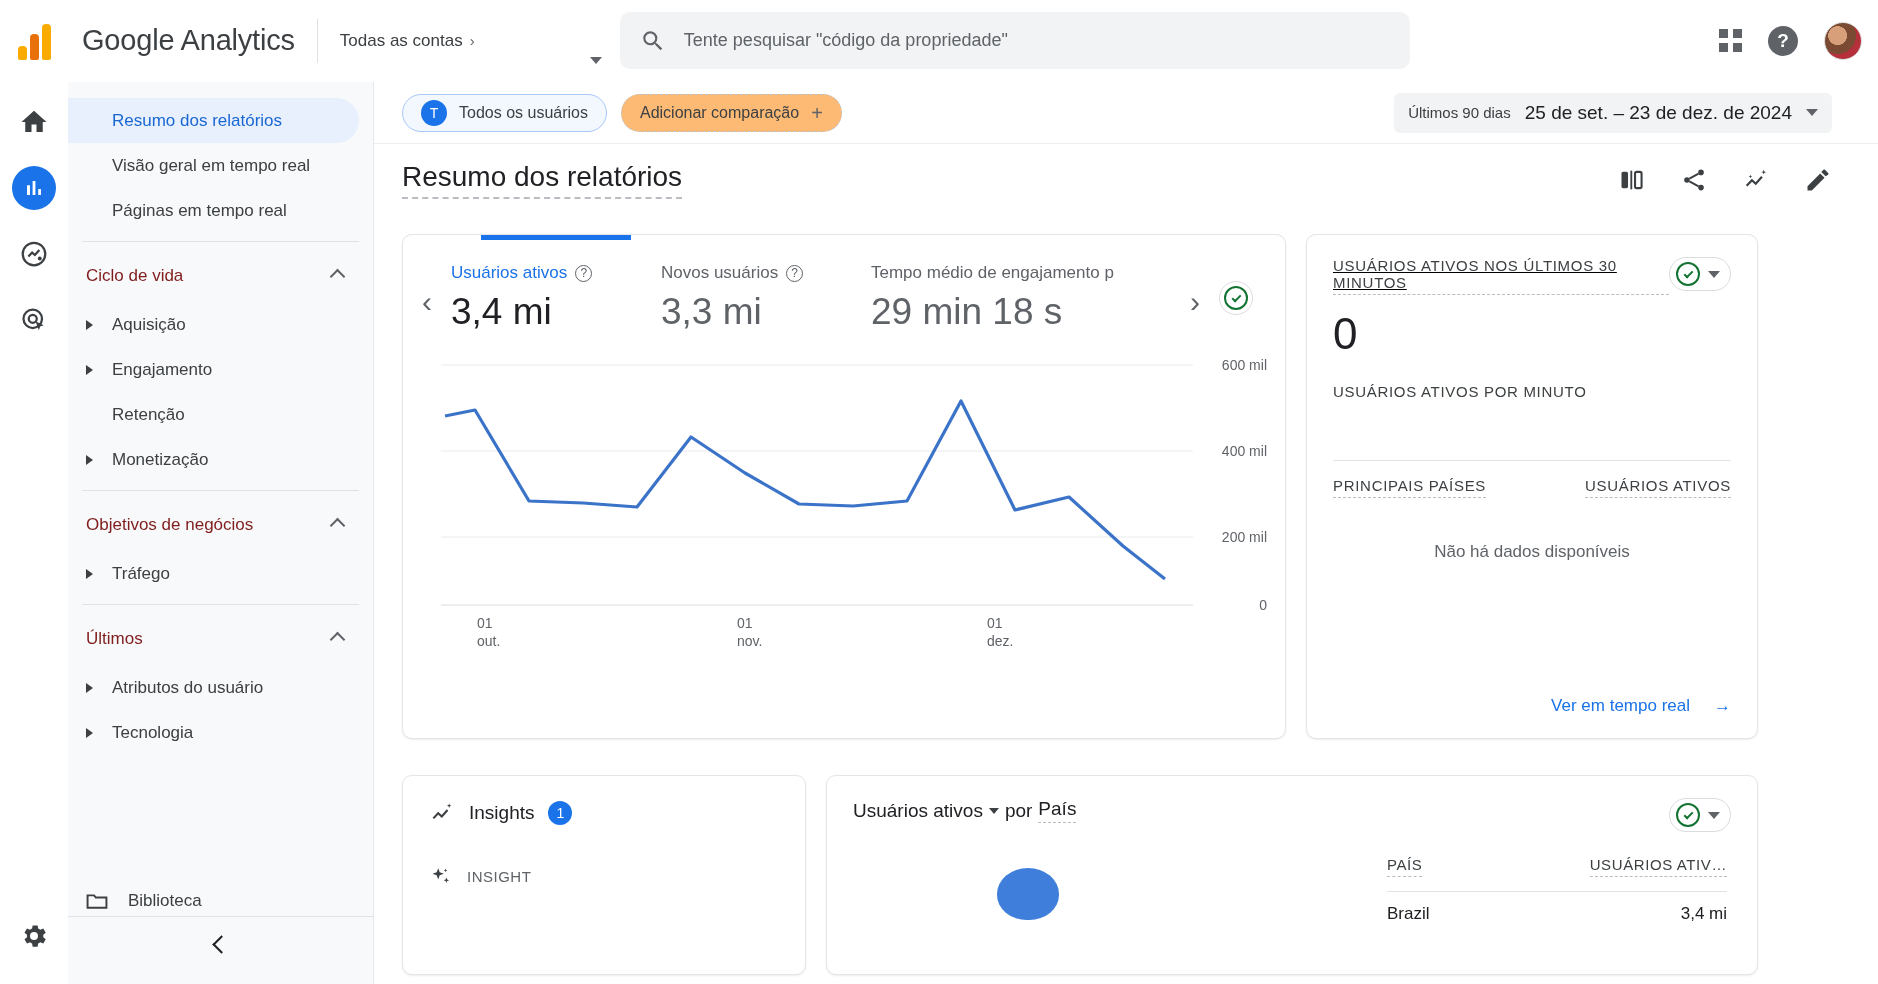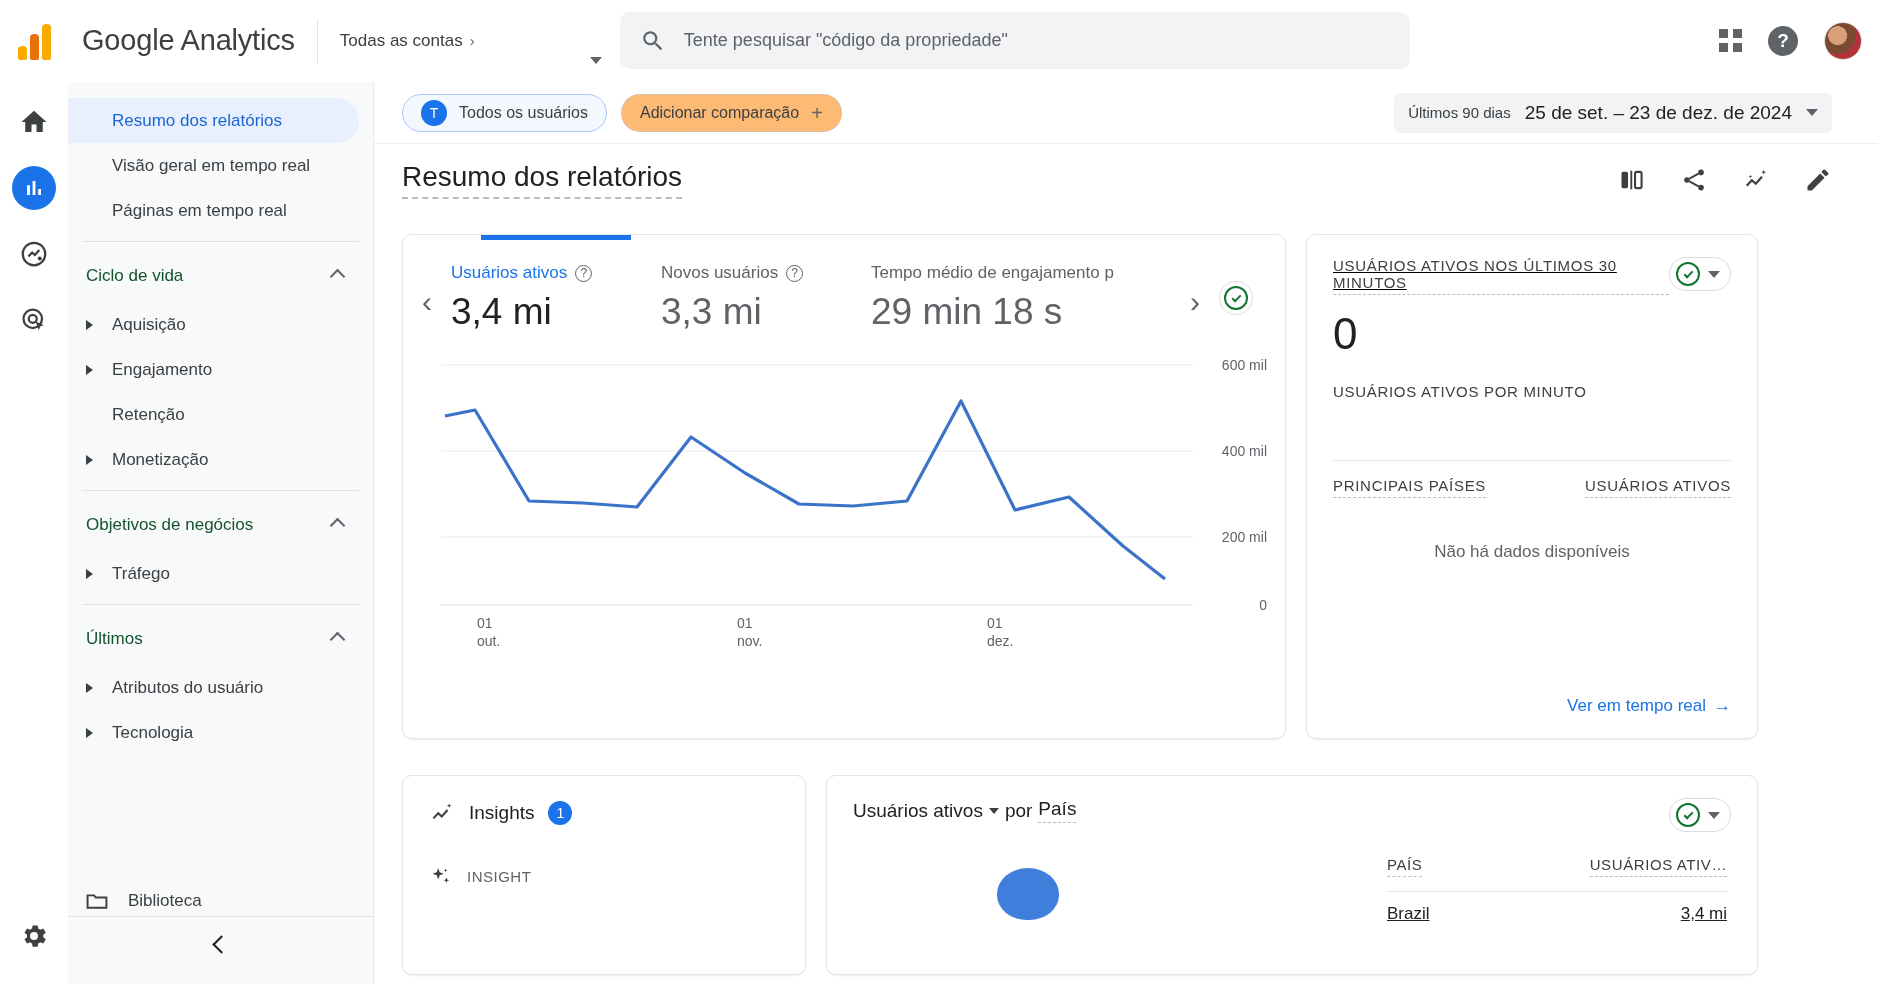--- a/index.html
+++ b/index.html
@@ -85,7 +85,7 @@
   }
   .nav-group-hdr {
     height: 52px; display: flex; align-items: center; font-size: 17px;
-    color: #14532d; padding-left: 18px; padding-right: 18px; justify-content: space-between;
+    color: #7f1d1d; padding-left: 18px; padding-right: 18px; justify-content: space-between;
   }
   .nav-sep { height: 1px; background: #e0e2e5; margin: 8px 14px 8px 14px; }
   .chev-up { width: 11px; height: 11px; border-left: 2px solid #5f6368; border-top: 2px solid #5f6368;

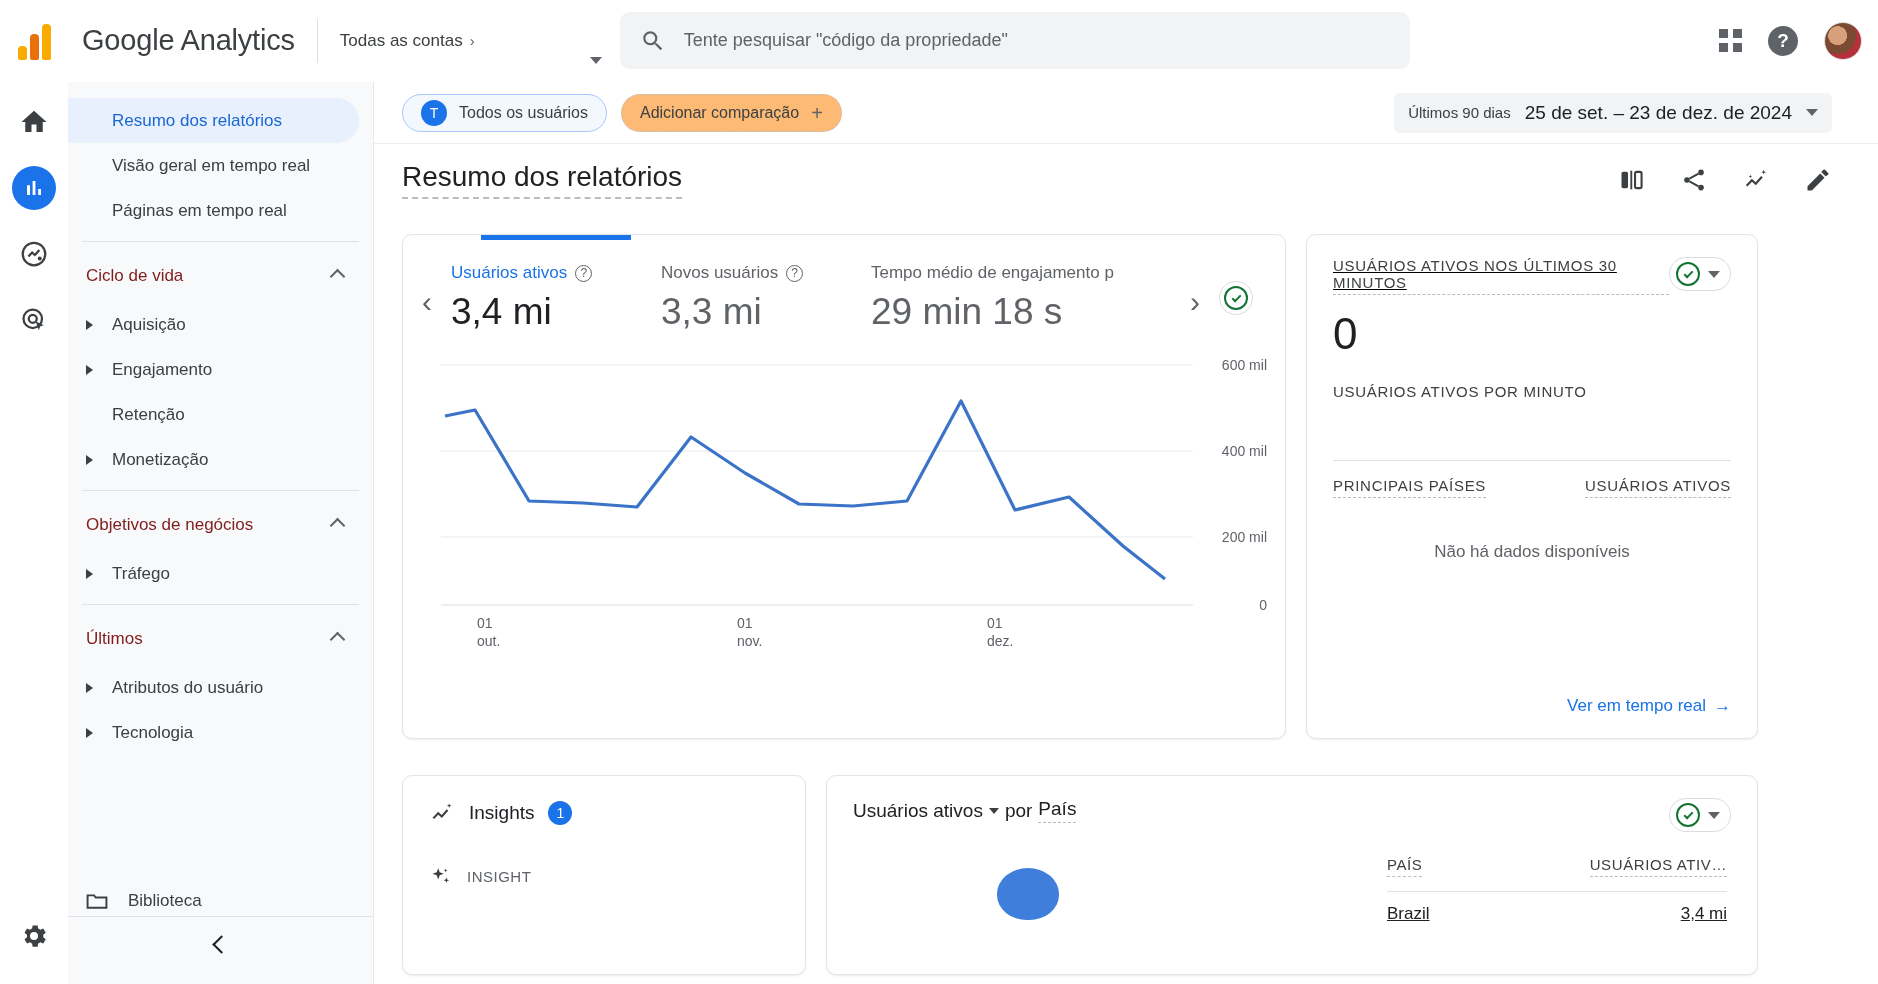--- a/index.html
+++ b/index.html
@@ -175,7 +175,7 @@
   .rt-th { font-size: 15px; color: #3c4043; letter-spacing: 0.7px; border-bottom: 1.5px dashed #b9bdc1; padding-bottom: 3px; }
   .rt-empty { text-align: center; font-size: 17px; color: #5f6368; margin-top: 44px; }
   .rt-link { position: absolute; right: 26px; bottom: 22px; display: flex; align-items: center;
-             gap: 8px; color: #1a73e8; font-size: 17px; }
+             gap: 24px; color: #1a73e8; font-size: 17px; }
 
   .cards2 { padding: 36px 28px 0 28px; display: flex; gap: 20px; }
   .card-insights { width: 404px; height: 200px; padding: 24px 26px; }

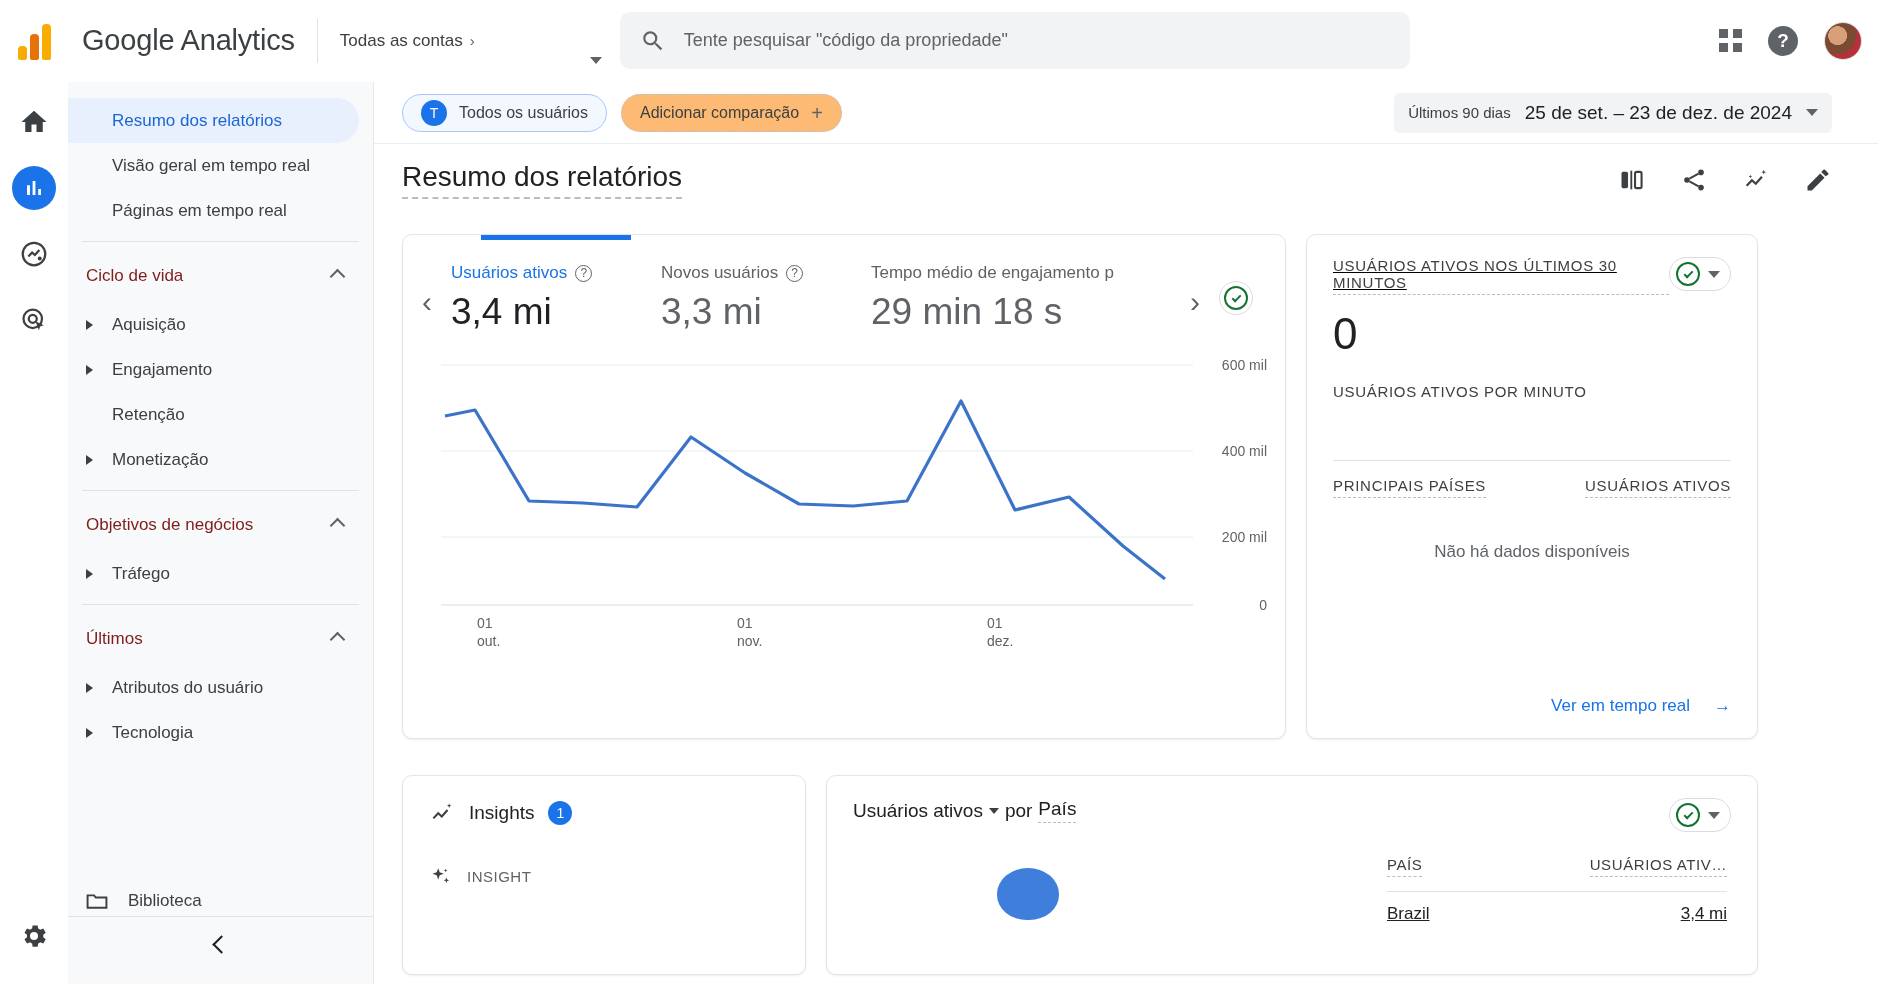--- a/index.html
+++ b/index.html
@@ -197,7 +197,7 @@
   .ct-hdr-row { display: flex; justify-content: space-between; }
   .ct-th { font-size: 15px; color: #3c4043; letter-spacing: 0.6px; border-bottom: 1.5px dashed #b9bdc1; padding-bottom: 3px; }
   .ct-line { height: 1px; background: #e0e2e5; margin-top: 14px; }
-  .ct-row { display: flex; justify-content: space-between; margin-top: 12px; font-size: 17px; color: #202124; text-decoration: underline; }
+  .ct-row { display: flex; justify-content: space-between; margin-top: 12px; font-size: 17px; color: #202124; }
   .globe {
     position: absolute; left: 170px; top: 92px; width: 62px; height: 52px;
     background: #3f7fdb; border-radius: 50% 50% 48% 48%;

